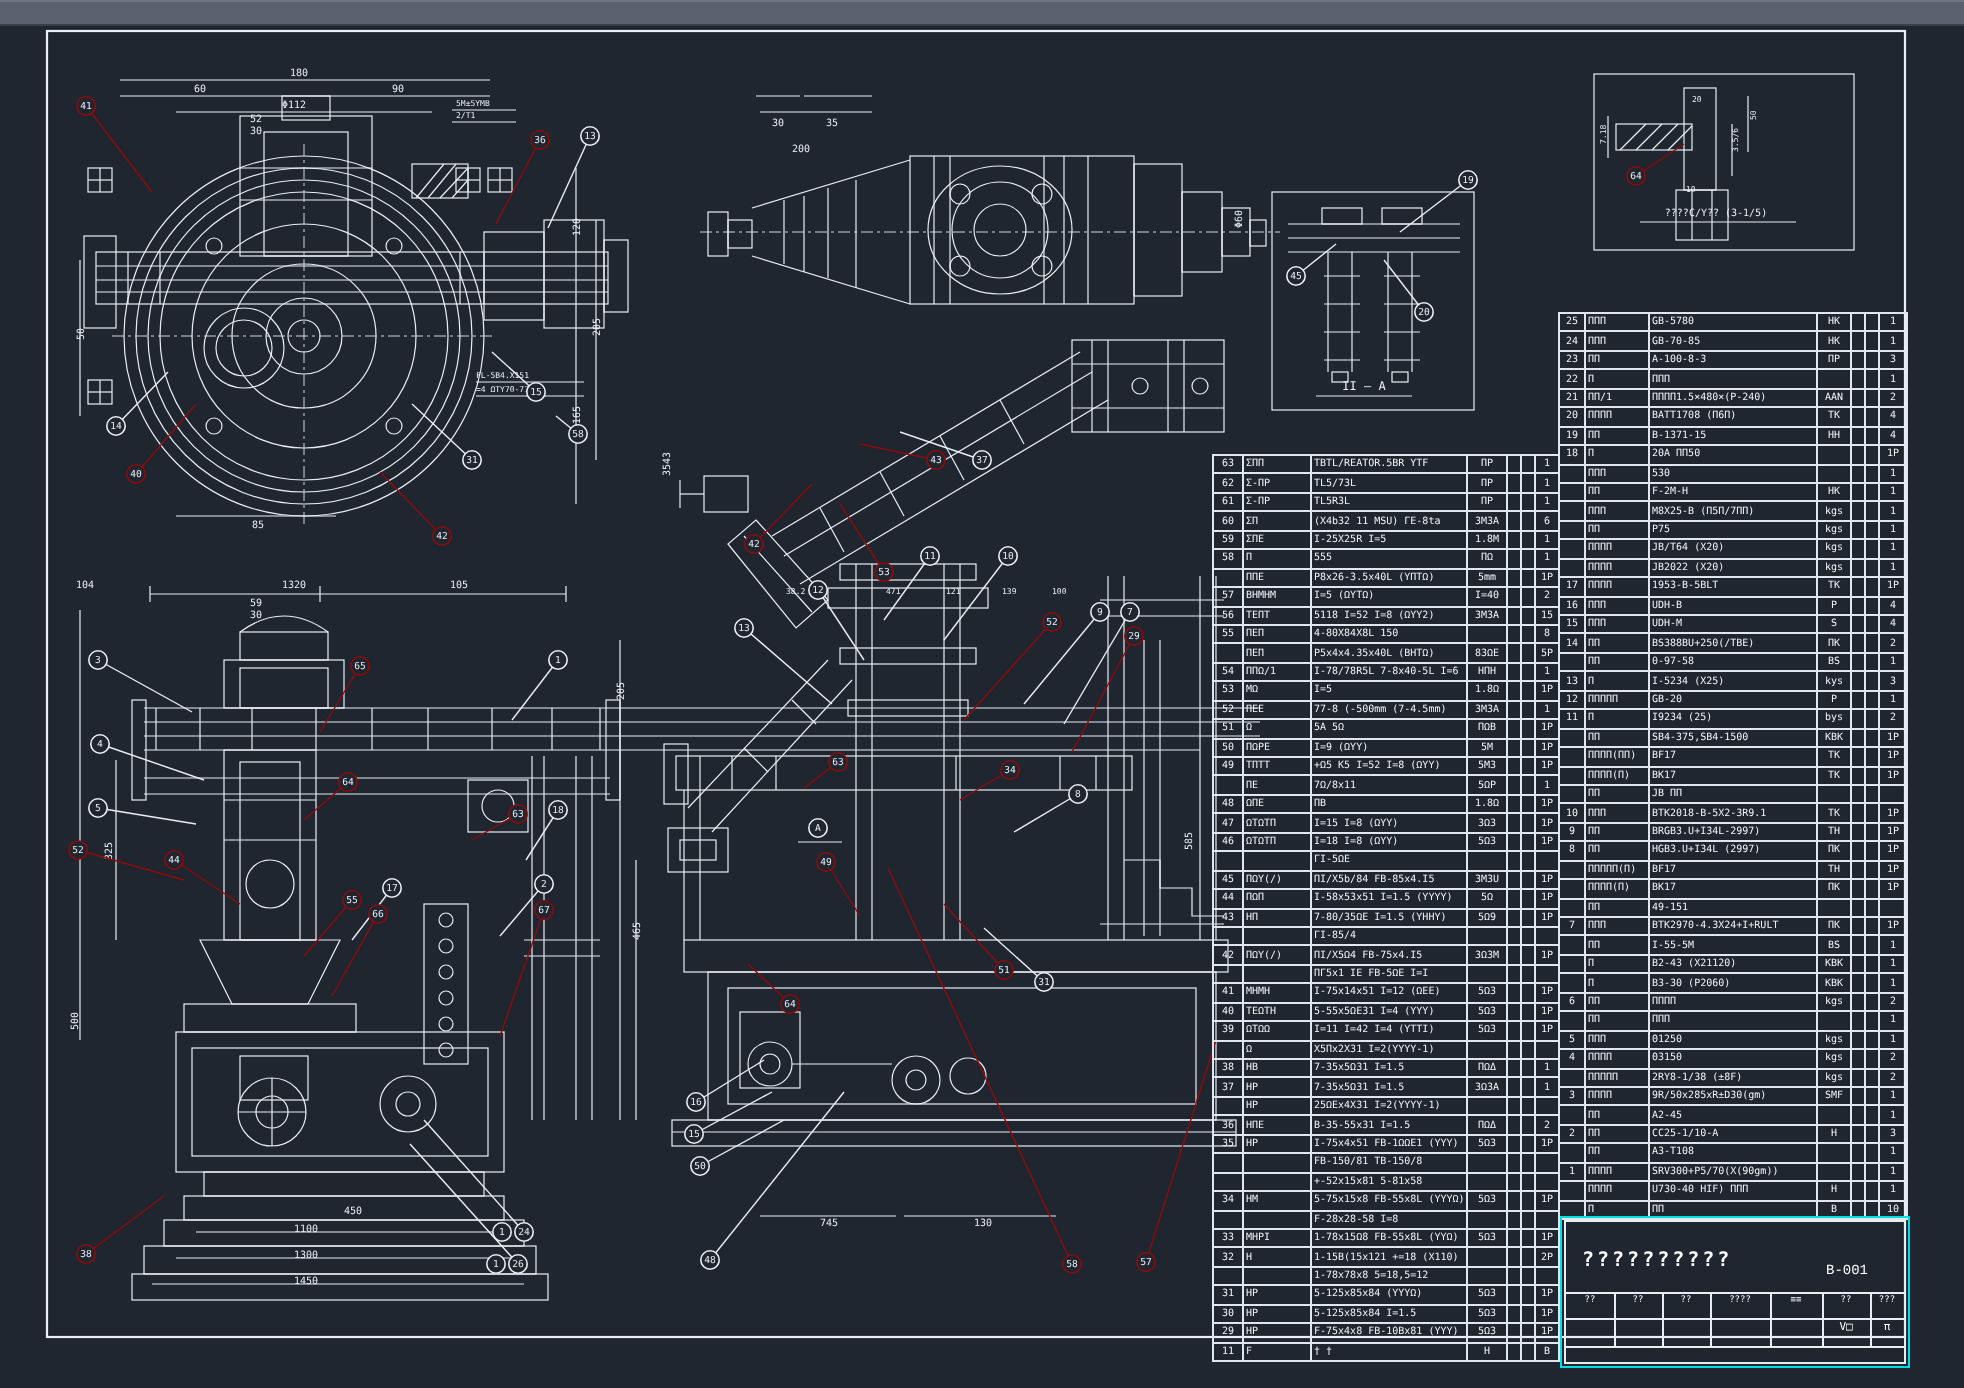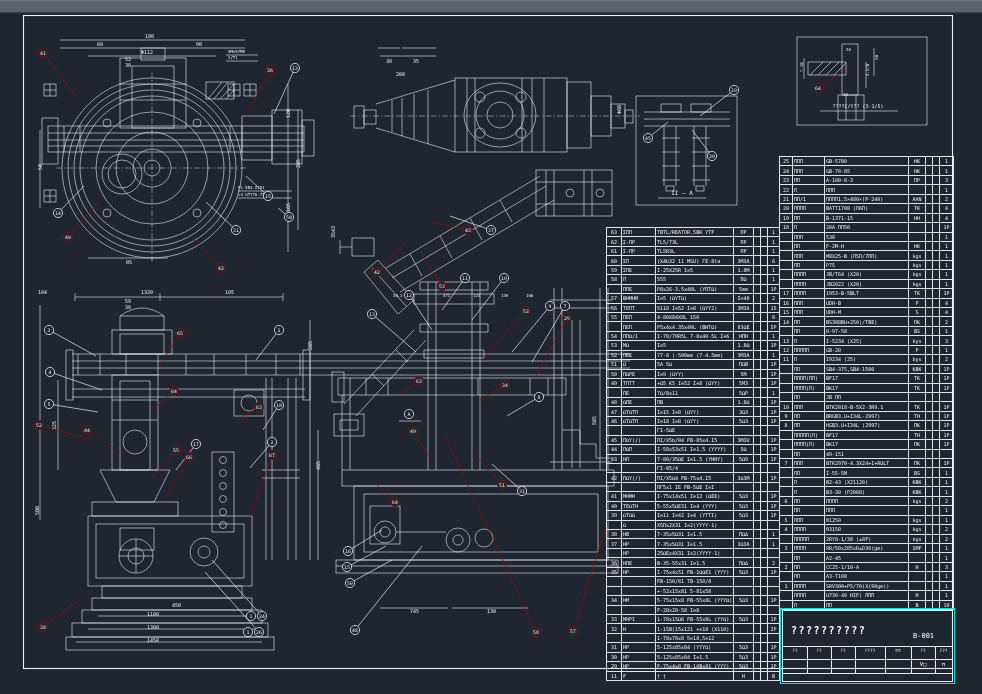--- a/index.html
+++ b/index.html
@@ -24,7 +24,7 @@
   #tblock .hline{position:absolute;left:0;width:169px;height:0;border-top:1px solid #e9eef5;}
   #tblock .vline{position:absolute;top:36px;height:24px;width:0;border-left:1px solid #e9eef5;}
   #tb-title{position:absolute;left:8px;top:14px;font-size:10px;font-weight:bold;letter-spacing:1.5px;}
-  #tb-num{position:absolute;left:130px;top:21px;font-size:7px;}
+  #tb-num{position:absolute;left:130px;top:21px;font-size:7px;font-family:Liberation Mono, monospace;}
   .tb-cell{position:absolute;top:37px;font-size:4.5px;text-align:center;}
   .tb-cell2{position:absolute;top:50px;font-size:5.5px;text-align:center;}
   #cyanbox{position:absolute;left:780px;top:595px;width:173px;height:74px;

